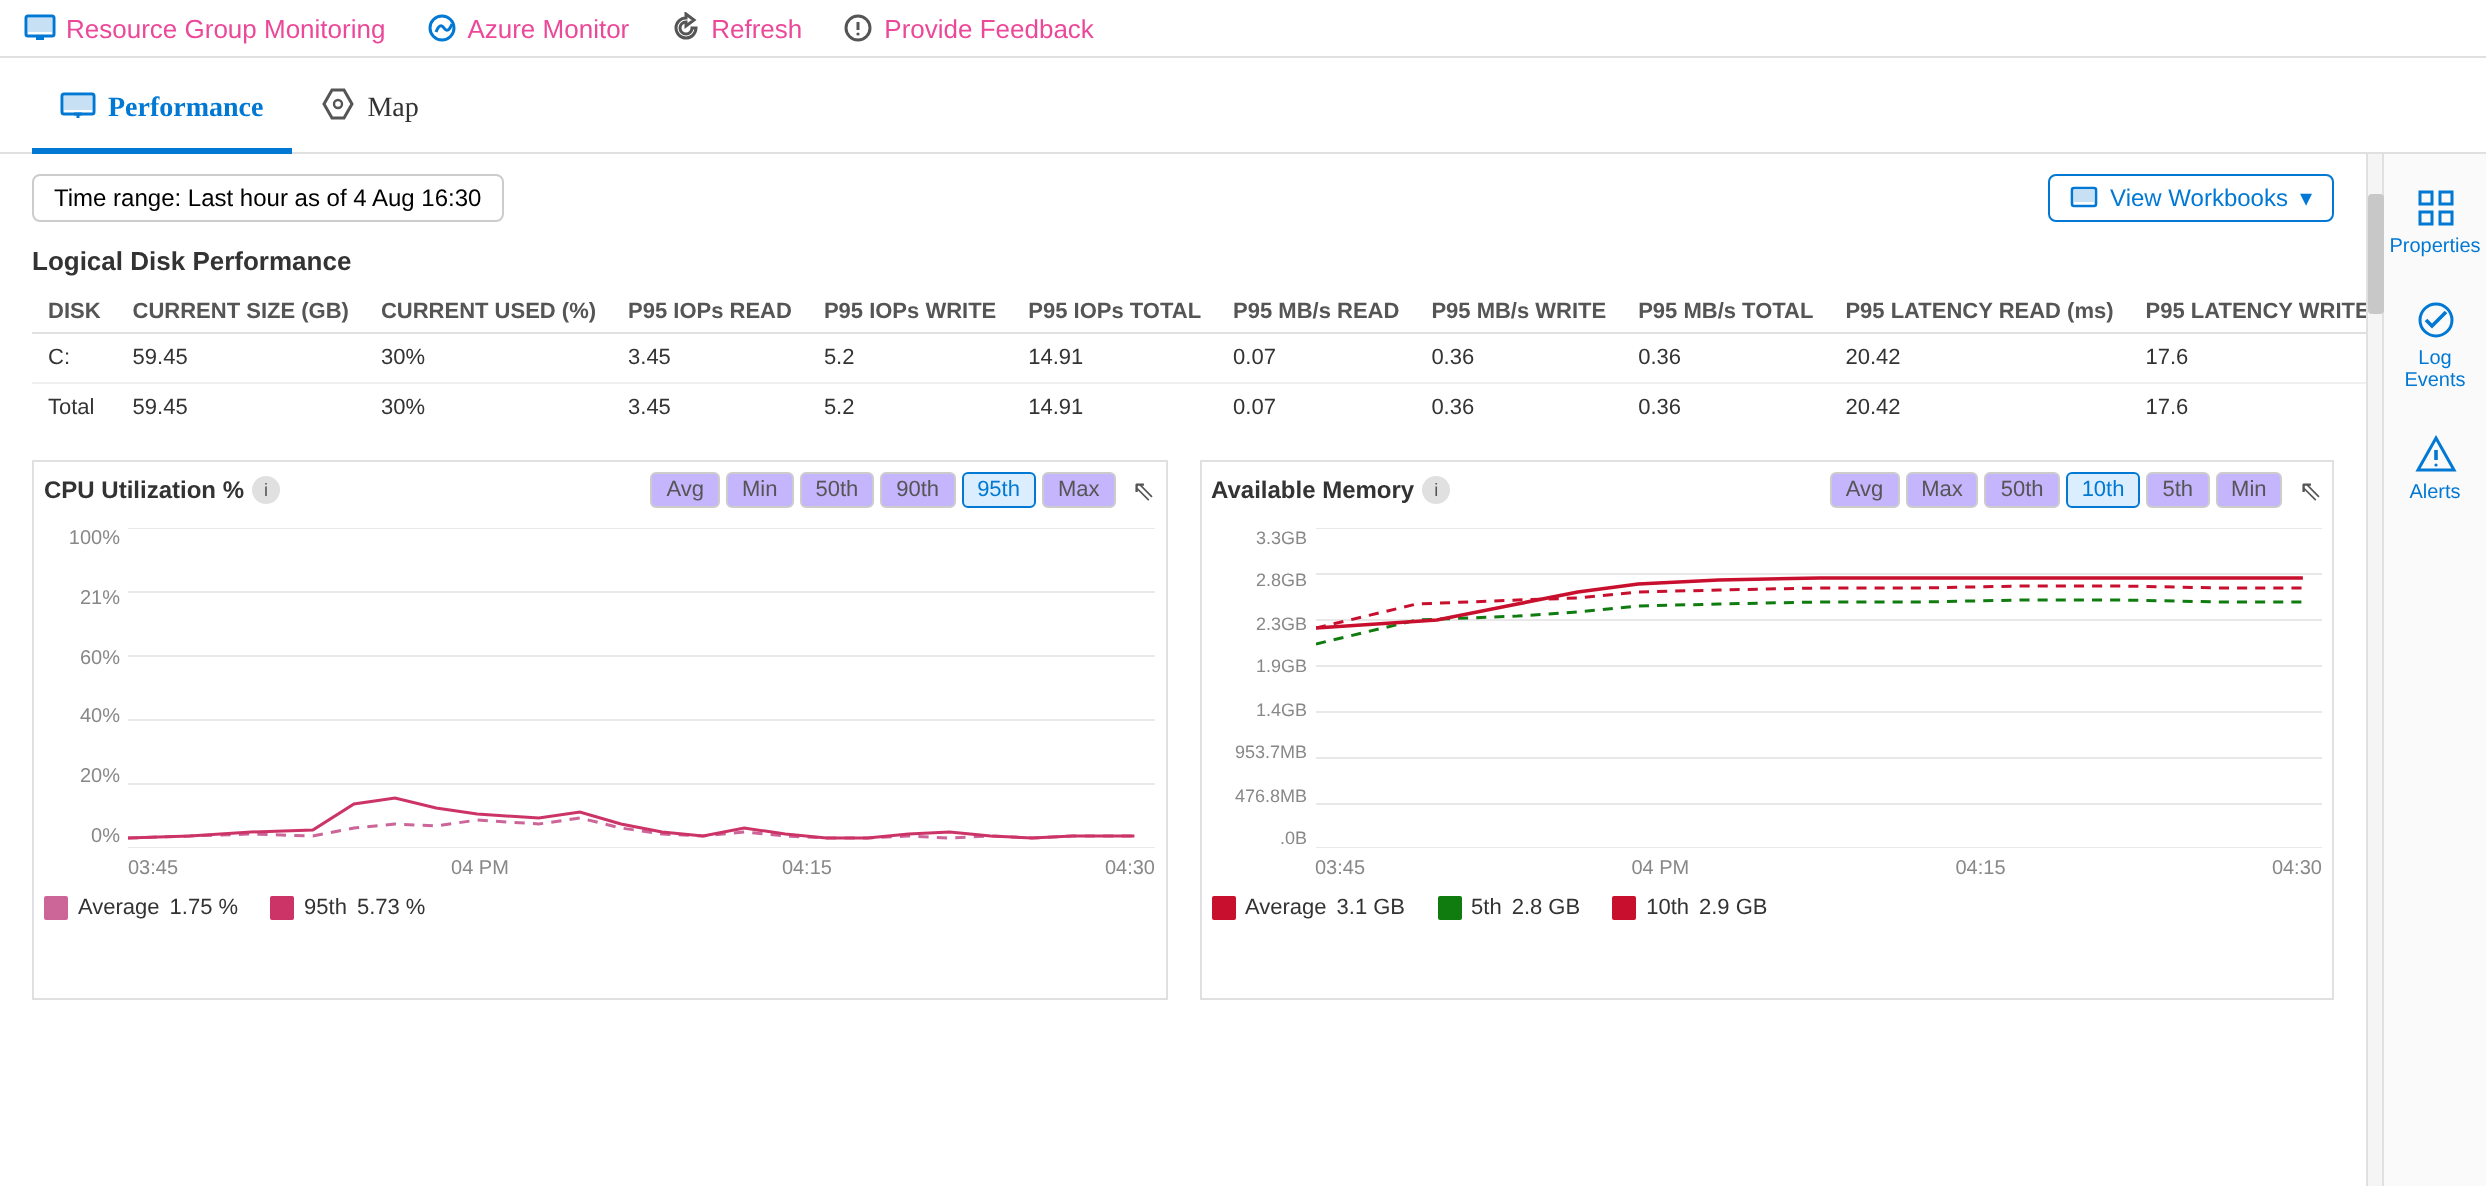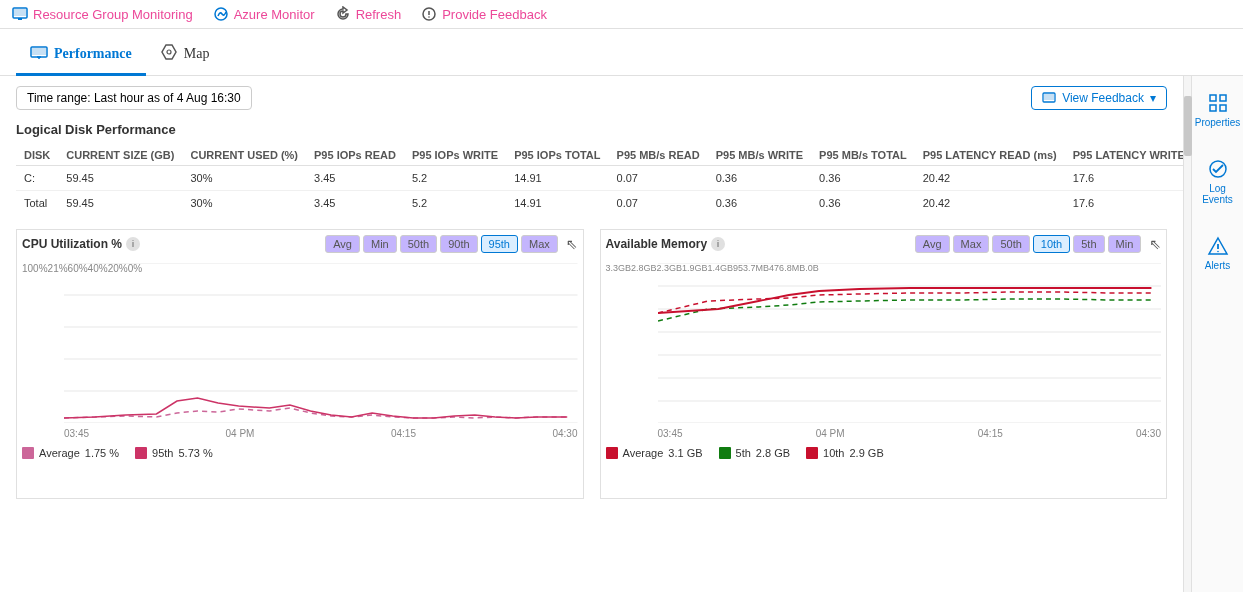--- a/index.html
+++ b/index.html
@@ -138,7 +138,7 @@
             <rect x="1" y="2" width="12" height="9" rx="1" fill="none" stroke="#0078d4" stroke-width="1.3"></rect>
             <rect x="2" y="3" width="10" height="6" fill="#c7e0f4"></rect>
           </svg>
-        <span>View Feedback</span>
+        <span>View Workbooks</span>
         <span>▾</span>
       </button>
     </div>

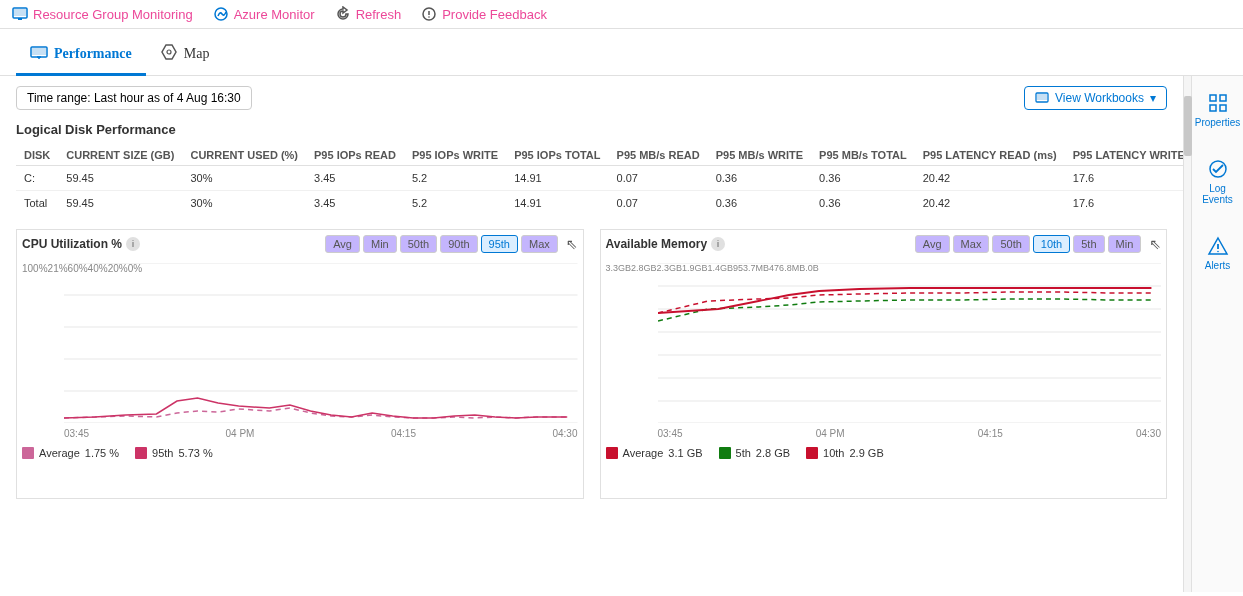--- a/index.html
+++ b/index.html
@@ -18,7 +18,7 @@
     
     .main-content { display: flex; height: calc(596px - 80px); }
     .content-area { flex: 1; overflow-y: auto; padding: 10px 16px; position: relative; }
-    .right-sidebar { width: 52px; border-left: 1px solid #e0e0e0; display: flex; flex-direction: column; align-items: center; padding-top: 8px; gap: 14px; background: #fafafa; }
+    .right-sidebar { width: 52px; border-left: 1px solid #e0e0e0; display: flex; flex-direction: column; align-items: center; padding-top: 8px; gap: 4px; background: #fafafa; }
     .sidebar-btn { display: flex; flex-direction: column; align-items: center; justify-content: center; width: 48px; padding: 8px 4px; cursor: pointer; gap: 3px; font-size: 10px; color: #0078d4; text-align: center; }
 
     

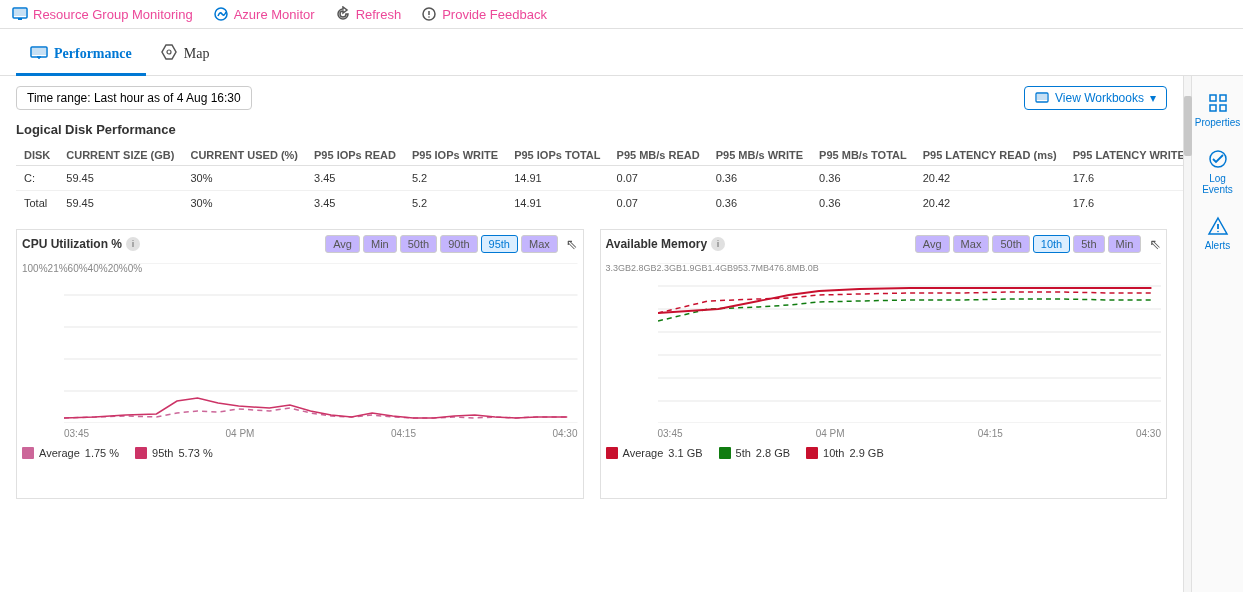--- a/index.html
+++ b/index.html
@@ -53,7 +53,7 @@
 
     
     .chart-area { display: flex; }
-    .y-axis { display: flex; flex-direction: row; justify-content: space-between; padding-right: 4px; font-size: 10px; color: #888; width: 42px; text-align: right; height: 160px; }
+    .y-axis { display: flex; flex-direction: column; justify-content: space-between; padding-right: 4px; font-size: 10px; color: #888; width: 42px; text-align: right; height: 160px; }
     .chart-plot { flex: 1; position: relative; }
 
     svg.plot { width: 100%; height: 160px; }

